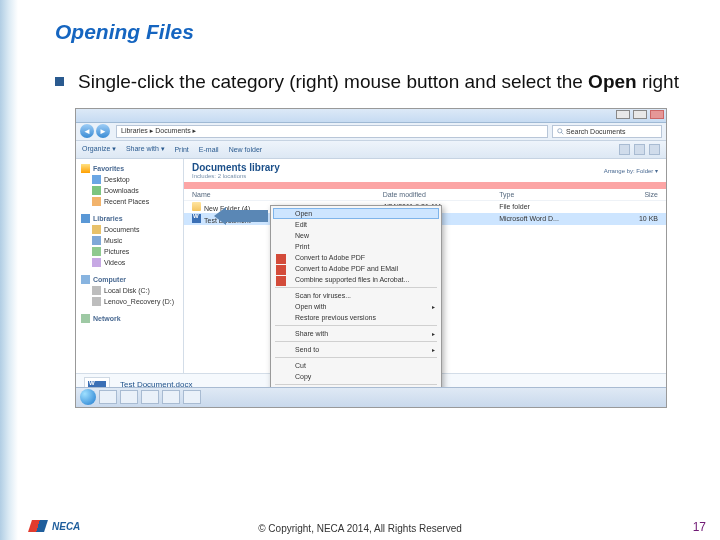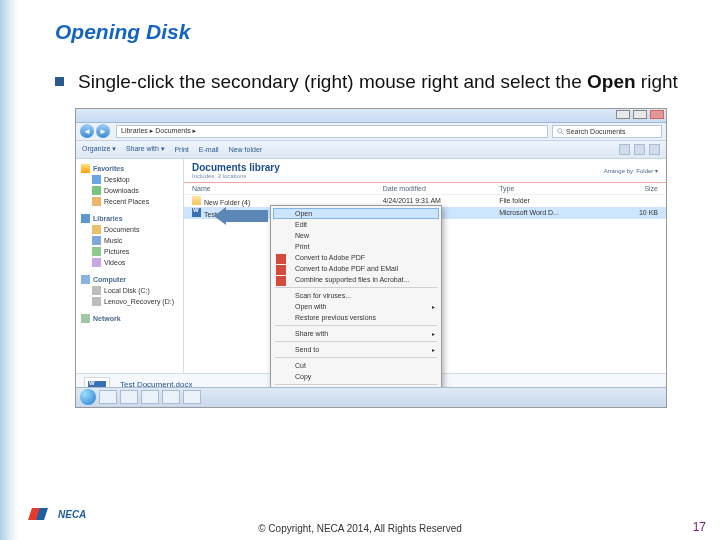--- a/index.html
+++ b/index.html
@@ -118,7 +118,7 @@
 <div class="left-stripe"></div>
 
 <div class="slide">
-  <div class="subtitle">Opening Disk</div>
+  <div class="subtitle">Opening Files</div>
 
   <div class="body">
     <div class="bullet-sq"></div>

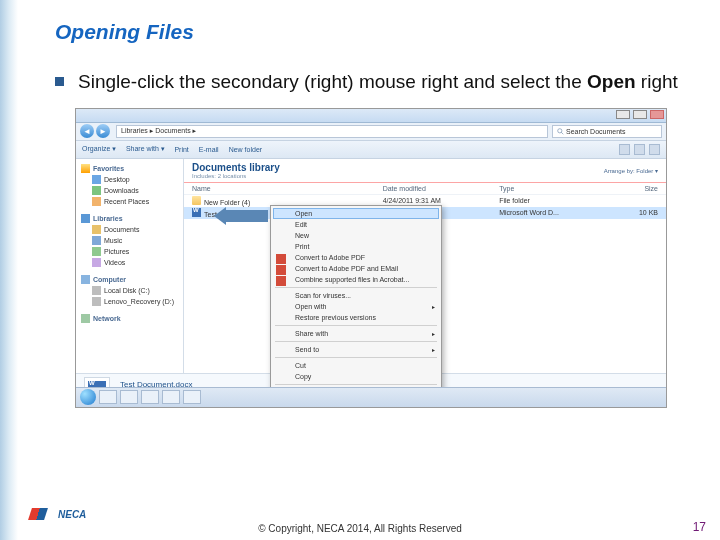--- a/index.html
+++ b/index.html
@@ -123,7 +123,7 @@
   <div class="body">
     <div class="bullet-sq"></div>
     <div class="body-text">
-      <span>Single-click the secondary (right) mouse right and select the </span><span class="bold">Open</span><span> right</span>
+      <span>Single-click the category (right) mouse button and select the </span><span class="bold">Open</span><span> right</span>
     </div>
   </div>
 

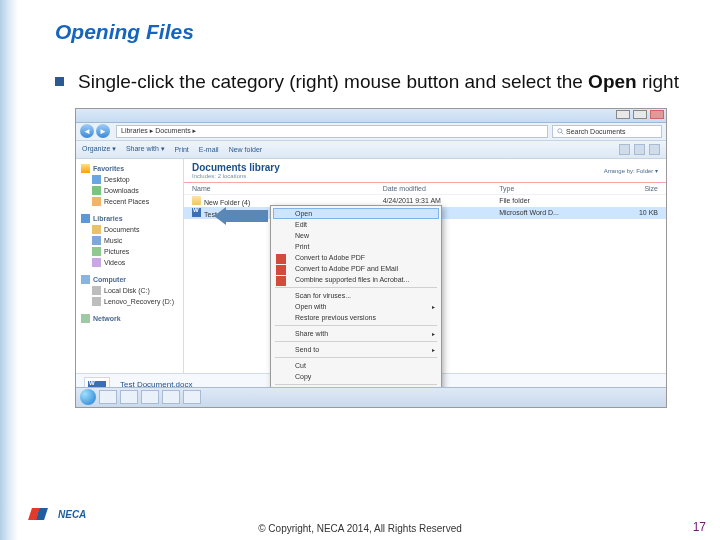--- a/index.html
+++ b/index.html
@@ -63,7 +63,7 @@
   .ico-disk{background:#bdbdbd;}
   .ico-net{background:#9ec9a4;}
   .main { flex:1; background:#fff; display:flex; flex-direction:column;}
-  .lib-header { padding:3px 8px; border-bottom:1px solid #fca5a5; display:flex; justify-content:space-between; align-items:center;}
+  .lib-header { padding:3px 8px; border-bottom:7px solid #fca5a5; display:flex; justify-content:space-between; align-items:center;}
   .lib-header .t1 { color:#1b4f89; font-size:10px; font-weight:bold;}
   .lib-header .t2 { color:#7890aa; font-size:6px;}
   .arrange { color:#4a6a92; font-size:6px;}

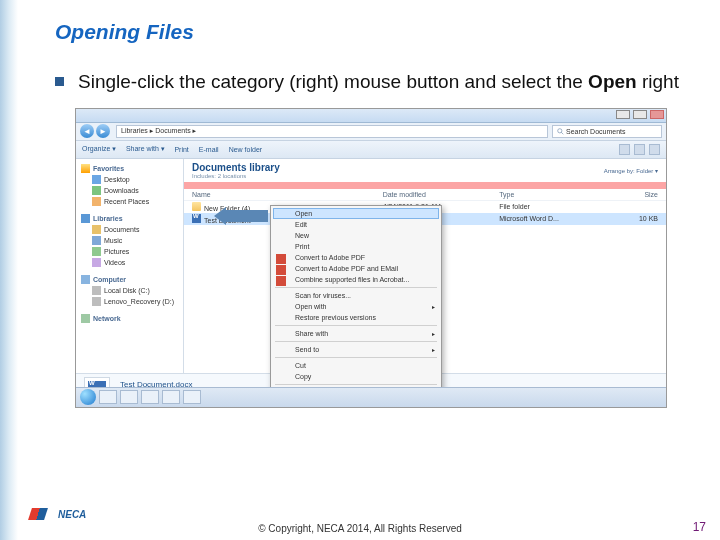--- a/index.html
+++ b/index.html
@@ -107,7 +107,7 @@
     display:flex; align-items:center; justify-content:center;
     font-size:10px; color:#333;text-align:center;
   }
-  .logo { position:absolute; left:30px; bottom:20px; display:flex; align-items:center; gap:12px;}
+  .logo { position:absolute; left:30px; bottom:8px; display:flex; align-items:center; gap:6px;}
   .logo .sw { width:16px; height:12px; background:linear-gradient(90deg,#e23b2e 50%, #1f5e9c 50%); transform:skewX(-18deg);}
   .logo .txt { font-size:10px; font-weight:bold; color:#1f5e9c; font-style:italic;}
   .pagenum { position:absolute; right:14px; bottom:6px; font-size:12px; color:#701a75;}

